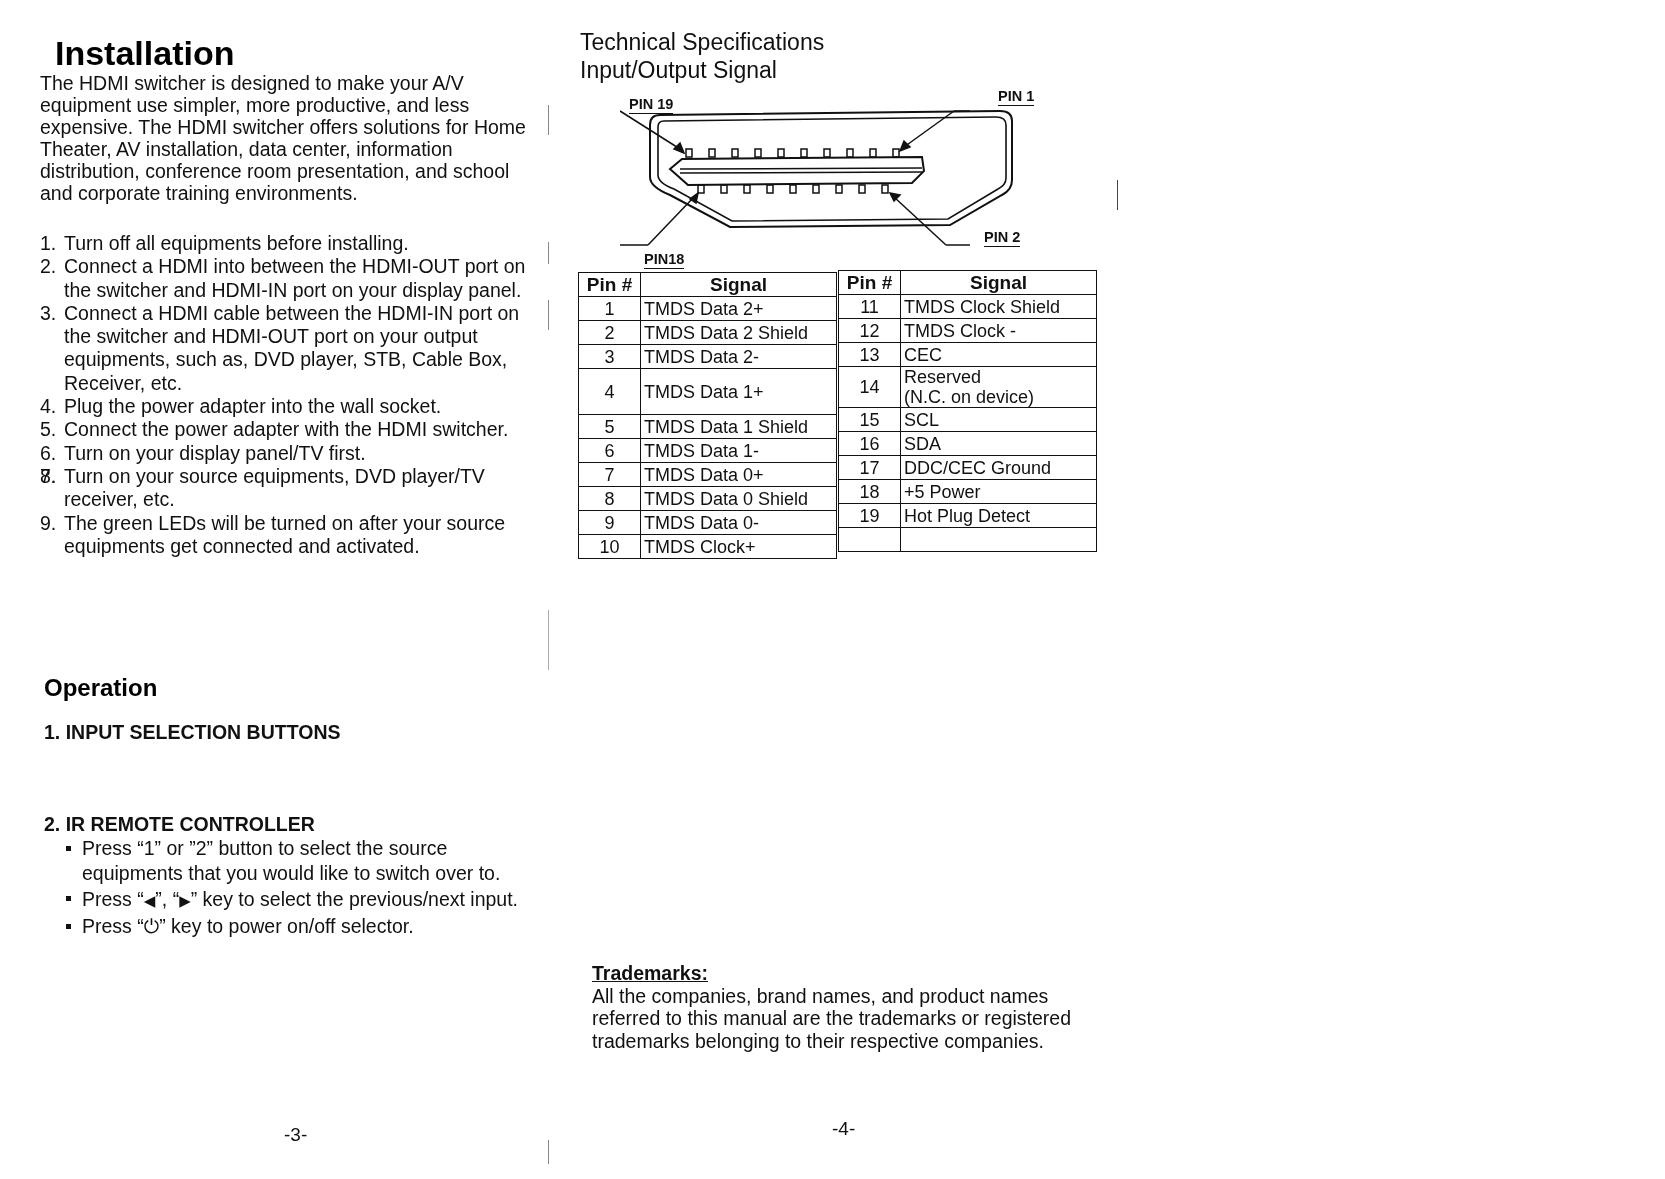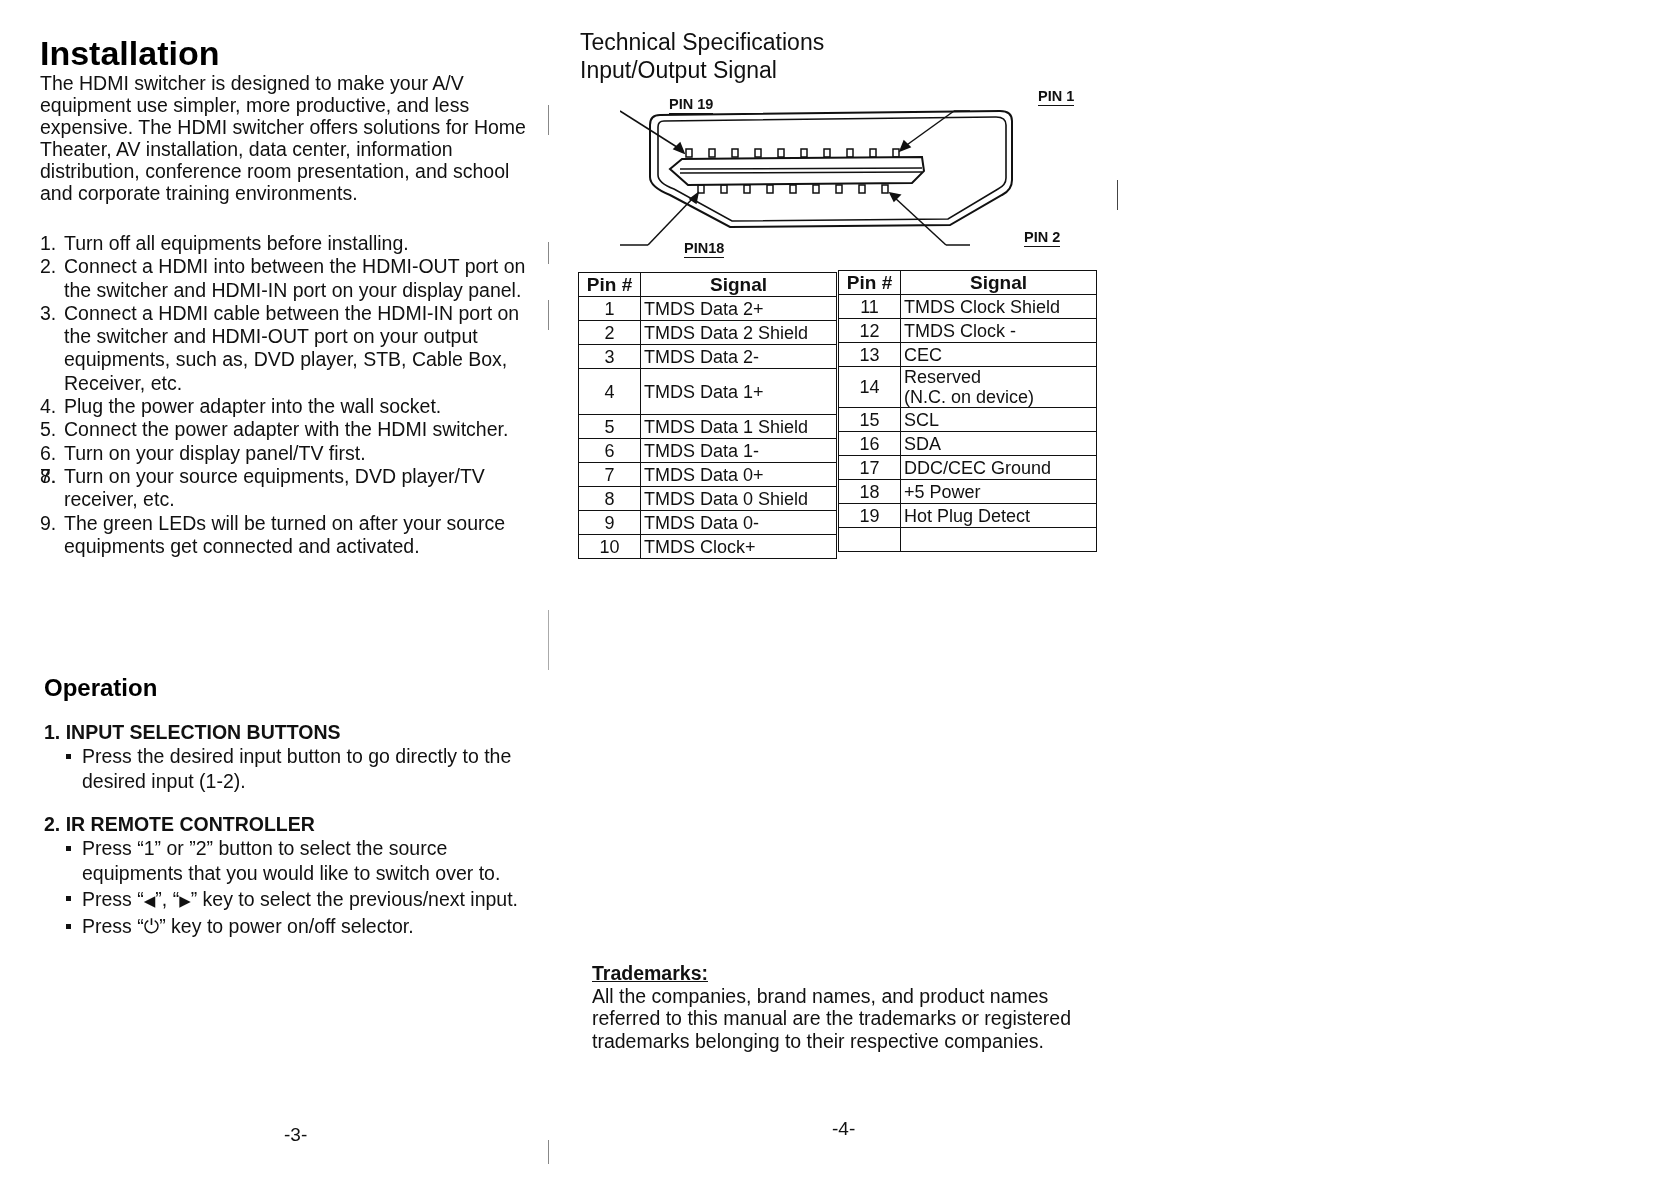--- a/index.html
+++ b/index.html
@@ -7,7 +7,7 @@
   .page-left { position:absolute; left:0; top:0; width:548px; height:1179px; }
   .fold-line { position:absolute; left:548px; width:1px; background:#888; }
   h1 { font-family:"Liberation Sans", sans-serif; font-weight:bold; margin:0; position:absolute; color:#000; }
-  .h-install { left:40px; top:34px; font-size:34px; }
+  .h-install { left:55px; top:34px; font-size:34px; }
   .h-operation { left:44px; top:674px; font-size:24px; }
   .intro { position:absolute; left:40px; top:72px; width:500px; font-size:19.5px; line-height:22px; }
   .steps { position:absolute; left:40px; top:232px; width:500px; margin:0; padding:0; list-style:none; font-size:19.5px; line-height:23.3px; }

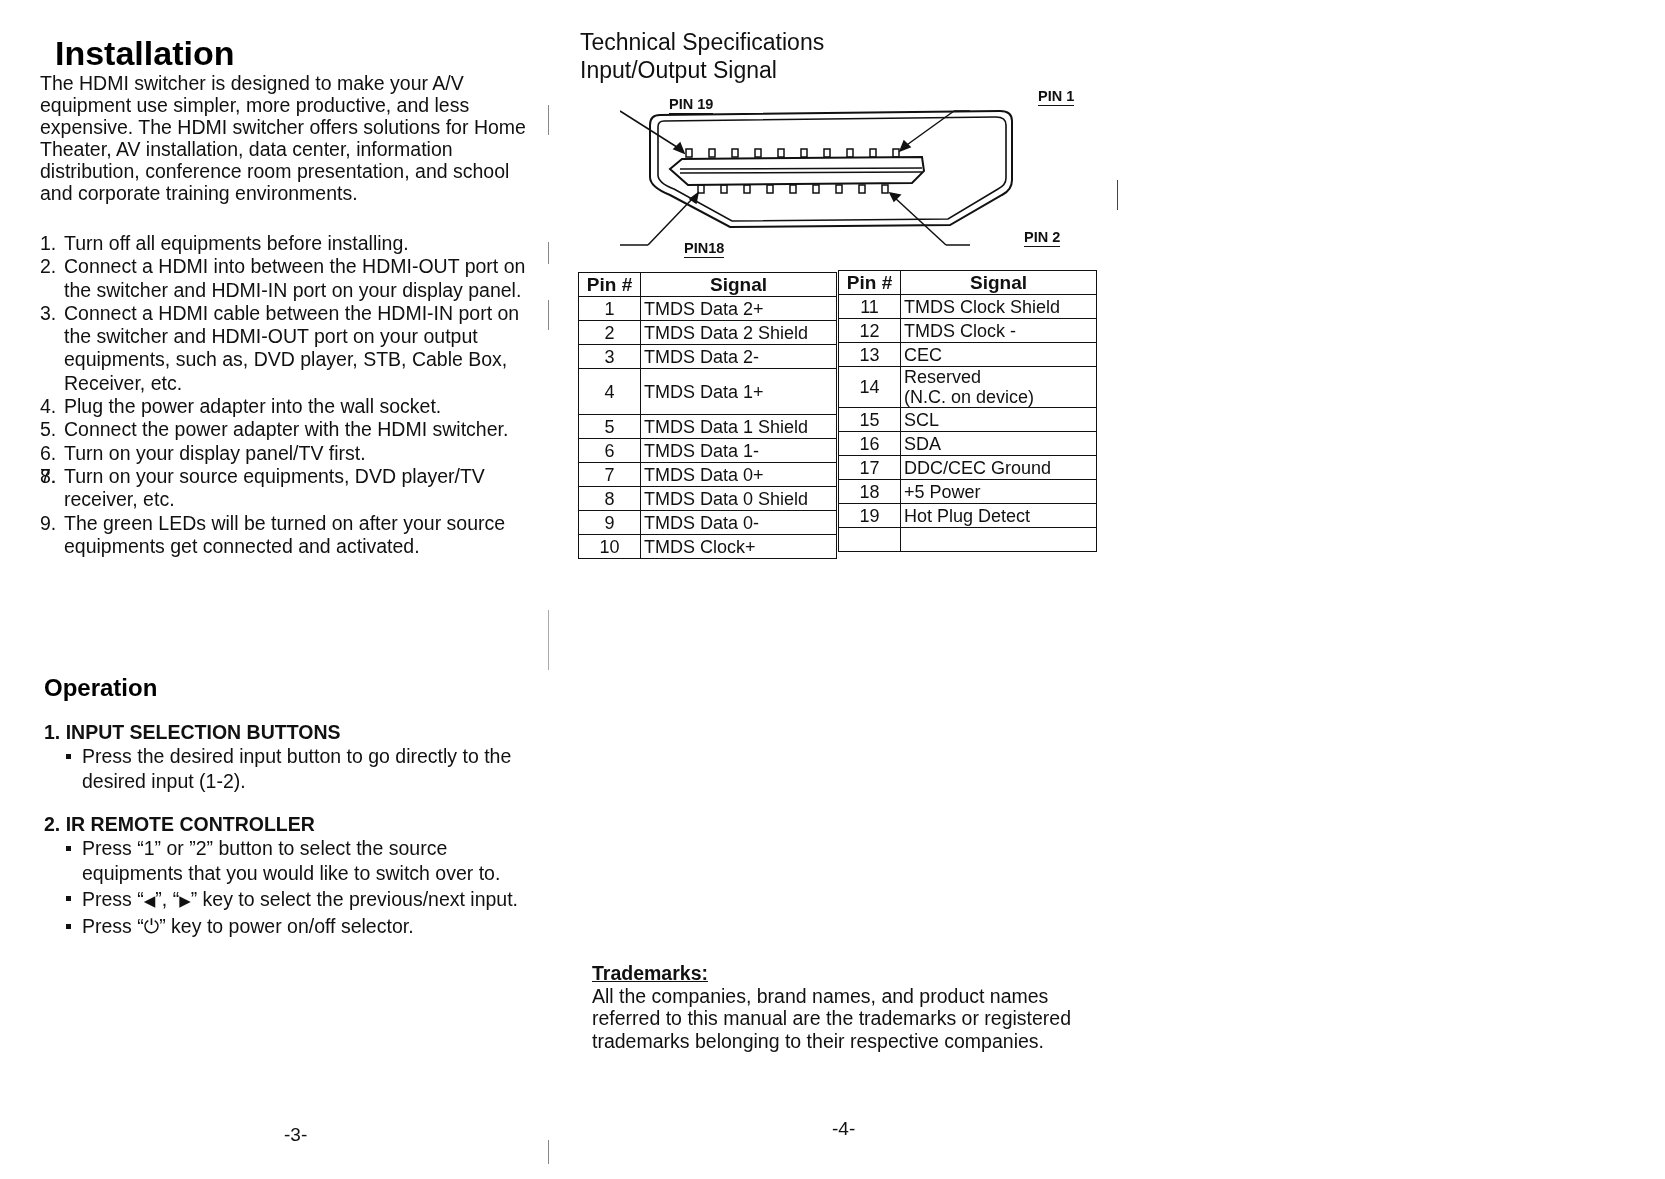--- a/index.html
+++ b/index.html
@@ -23,7 +23,7 @@
   .page-num { position:absolute; font-size:19px; }
   .spec-title { position:absolute; left:580px; top:28px; font-weight:normal; font-size:23px; line-height:28px; }
   .diagram { position:absolute; left:620px; top:85px; width:420px; height:180px; }
-  .pin-label { position:absolute; font-weight:bold; font-size:14.5px; border-bottom:1.5px solid #111; padding-bottom:1px;margin-left:40px; }
+  .pin-label { position:absolute; font-weight:bold; font-size:14.5px; border-bottom:1.5px solid #111; padding-bottom:1px; }
   table.pins { position:absolute; border-collapse:collapse; font-size:18px; }
   table.pins td, table.pins th { border:1.6px solid #111; padding:0 3px; height:23px; line-height:20px; }
   table.pins th { font-weight:bold; font-size:19px; }

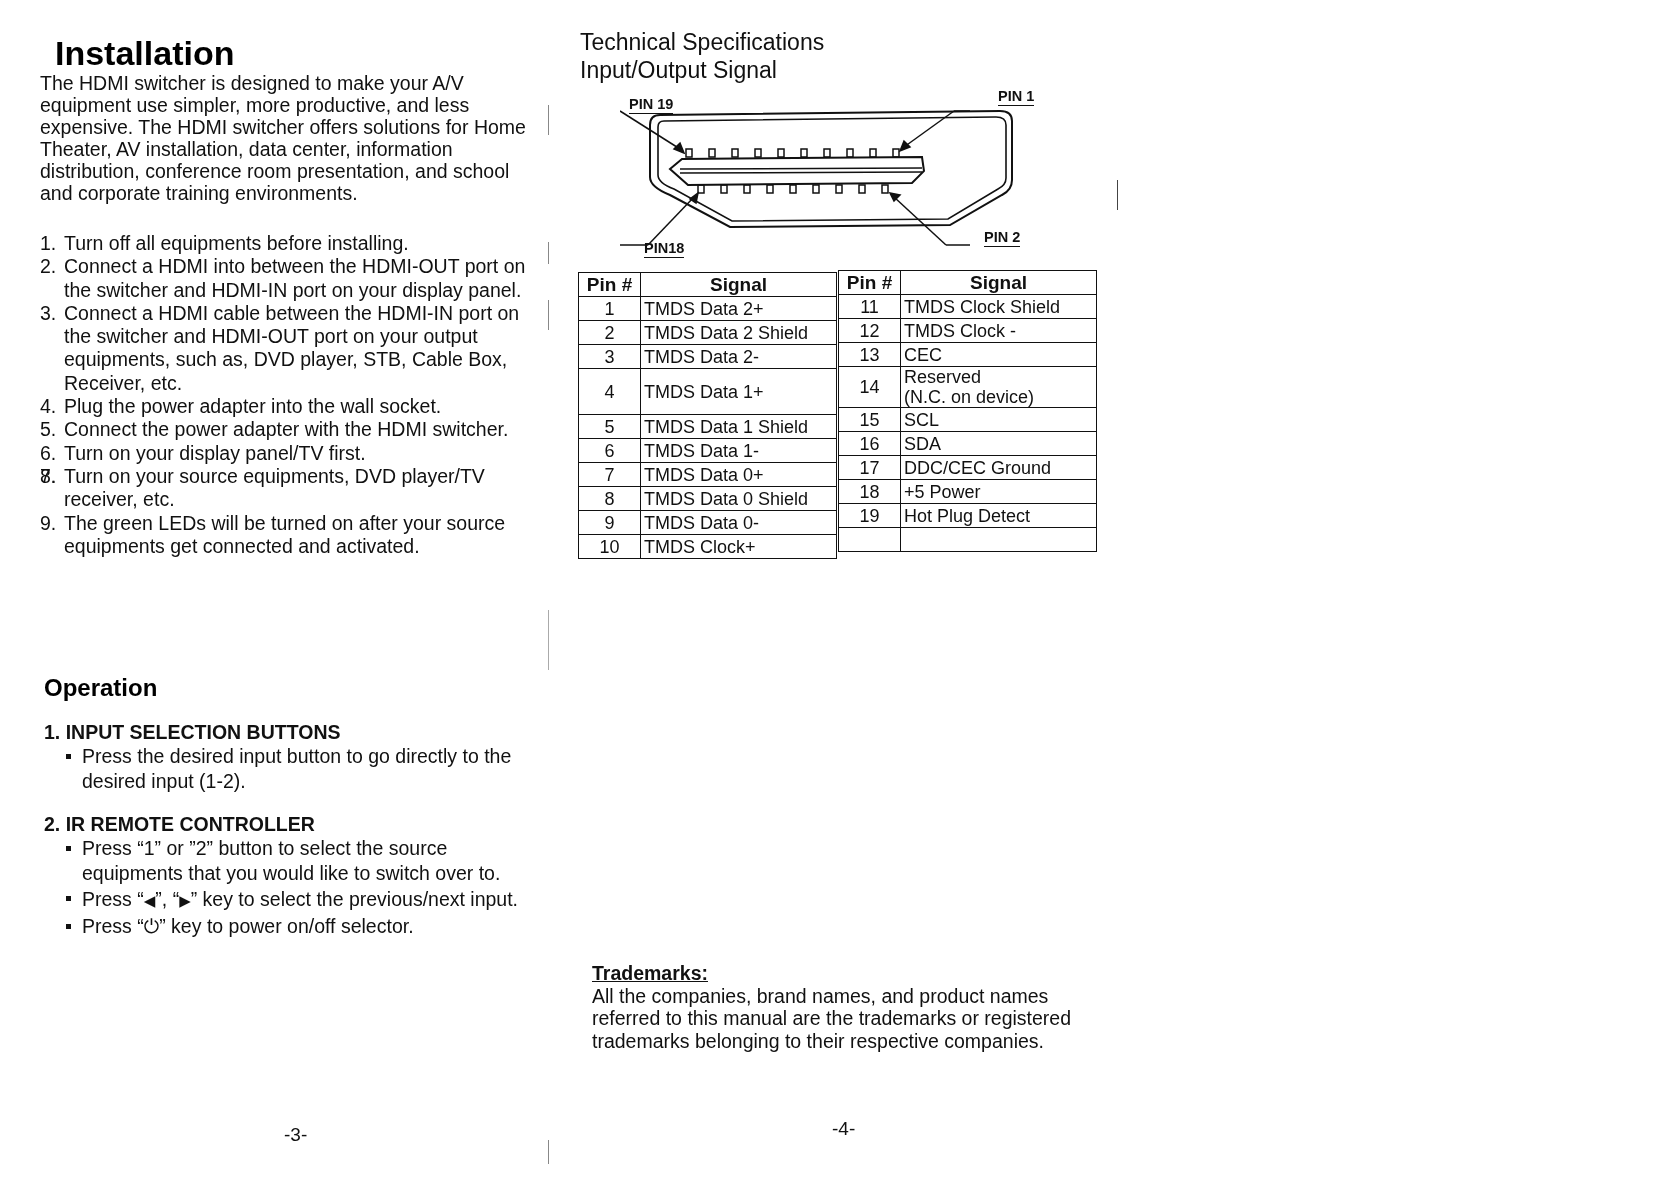--- a/index.html
+++ b/index.html
@@ -137,7 +137,7 @@
 </div>
 <div class="pin-label" style="left:629px; top:96px;">PIN 19</div>
 <div class="pin-label" style="left:998px; top:88px;">PIN 1</div>
-<div class="pin-label" style="left:644px; top:240px;">PIN18</div>
+<div class="pin-label" style="left:644px; top:251px;">PIN18</div>
 <div class="pin-label" style="left:984px; top:229px;">PIN 2</div>
 
 <table class="pins left-table">

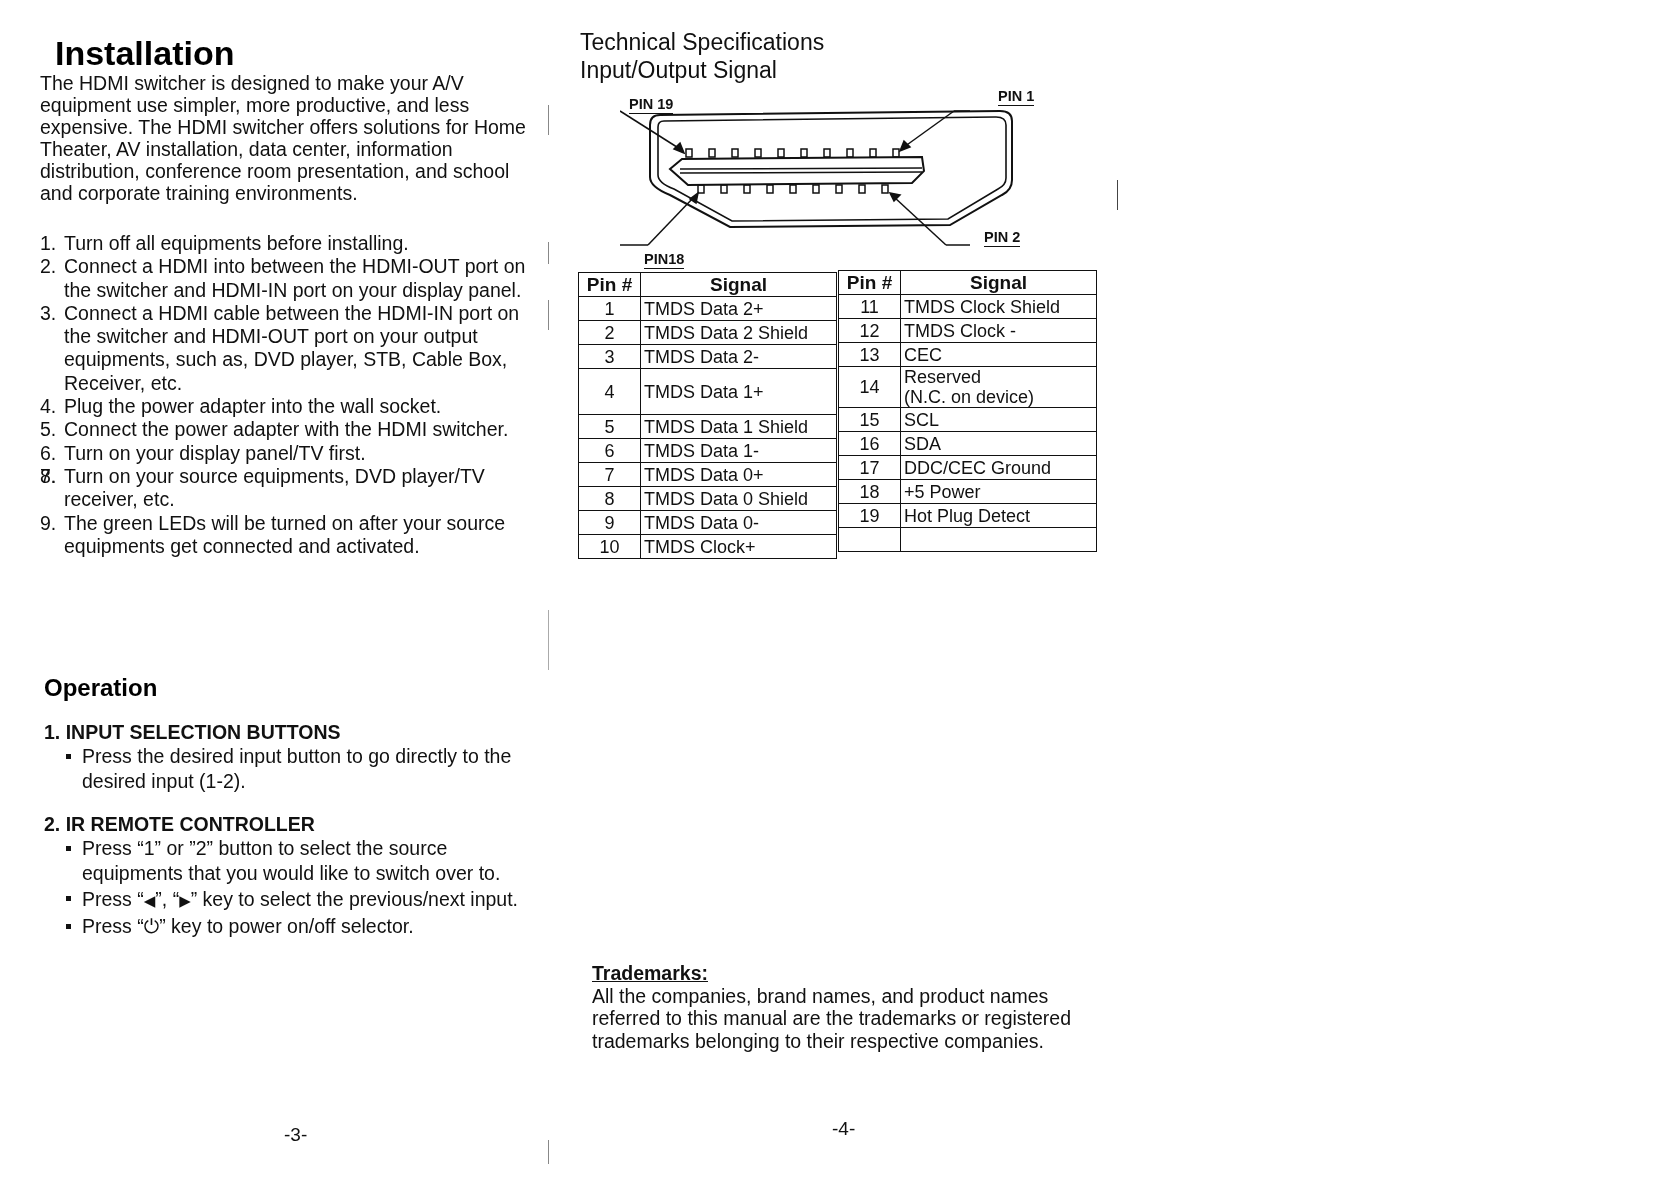--- a/index.html
+++ b/index.html
@@ -60,9 +60,6 @@
 
   <div class="op-section" style="top:720px;">
     <div class="op-title">1. INPUT SELECTION BUTTONS</div>
-    <ul class="op-bullets">
-      <li><span class="bullet"></span><span>Press the desired input button to go directly to the desired input (1-2).</span></li>
-    </ul>
   </div>
 
   <div class="op-section" style="top:812px;">

